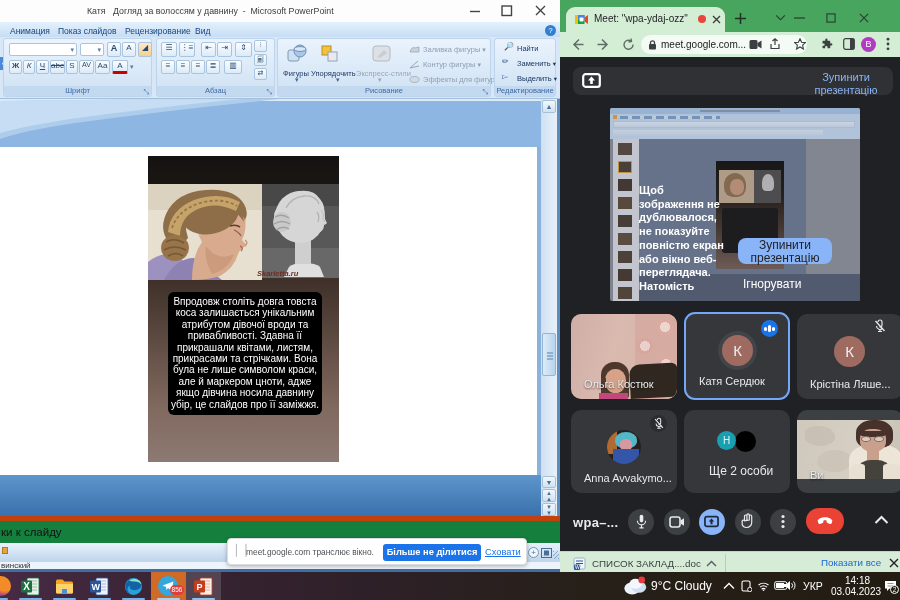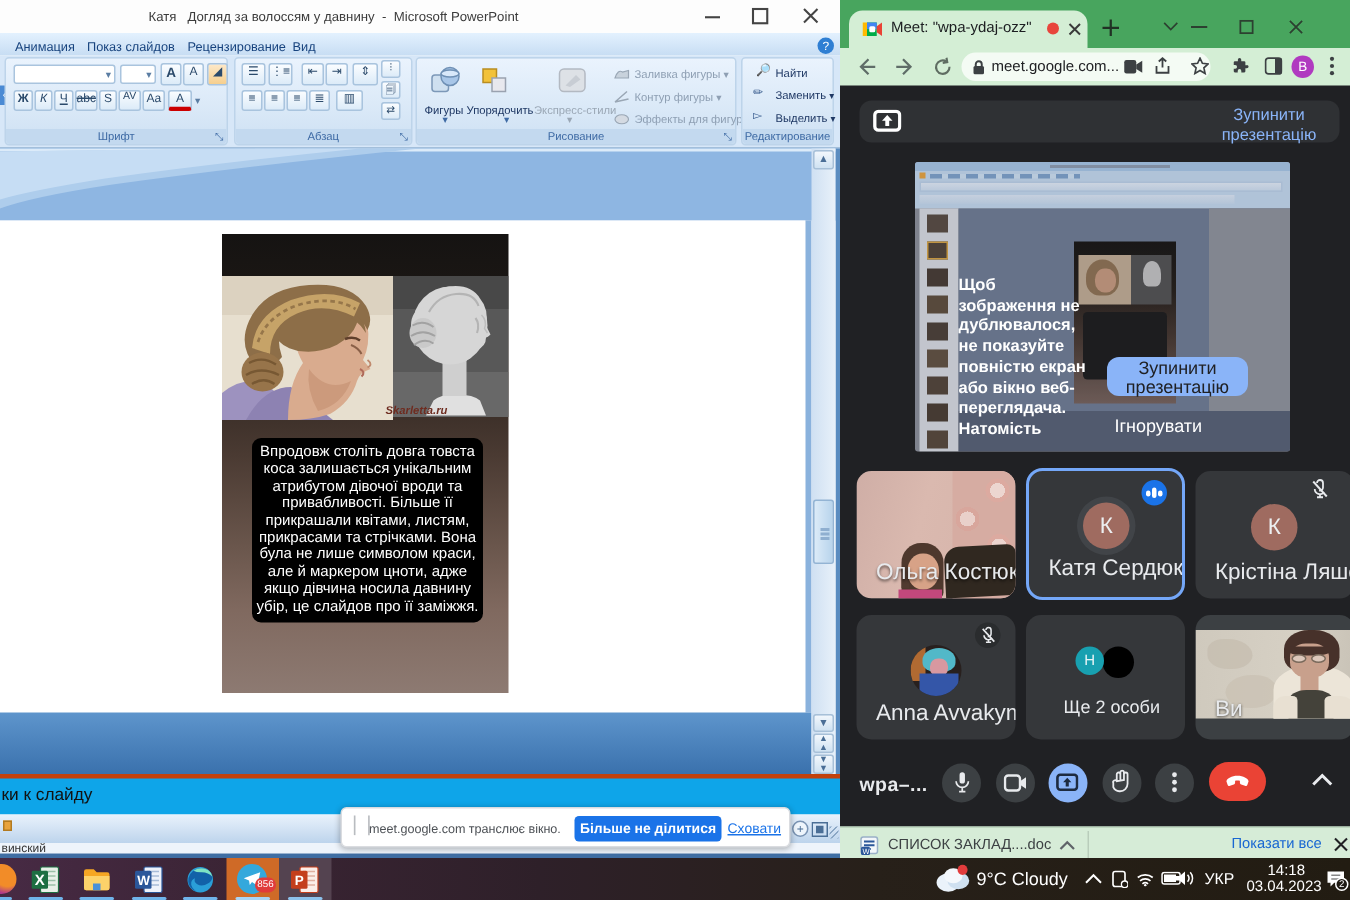--- a/index.html
+++ b/index.html
@@ -8,7 +8,7 @@
 
 #pp{position:absolute;left:0;top:0;width:560px;height:573px;background:#fff}
 #pp-title{position:absolute;left:0;top:0;width:560px;height:22px;background:#fdfdfd}
-#pp-title .t{position:absolute;left:99px;top:6px;font-size:8.8px;color:#3c3c3c;white-space:nowrap}
+#pp-title .t{position:absolute;left:87px;top:6px;font-size:8.8px;color:#3c3c3c;white-space:nowrap}
 #pp-tabs{position:absolute;left:0;top:22px;width:560px;height:15px;background:linear-gradient(#e3f1fe,#c7ddf3)}
 .pptab{position:absolute;top:4px;font-size:8.5px;color:#17437e;white-space:nowrap}
 #pp-ribbon{position:absolute;left:0;top:37px;width:560px;height:62px;background:#d7e7f8;border-bottom:1px solid #a3bfdb}

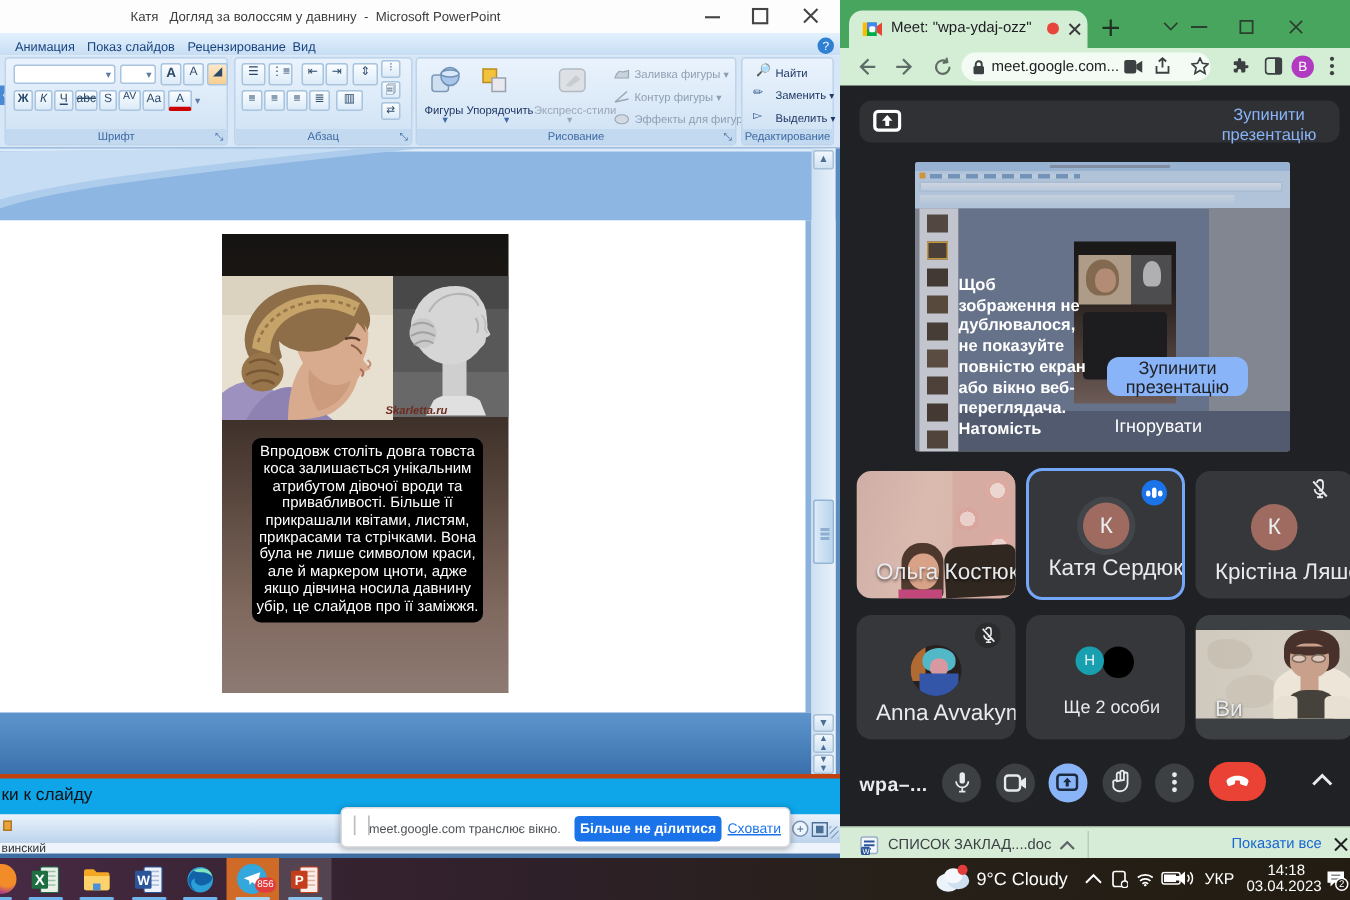--- a/index.html
+++ b/index.html
@@ -243,7 +243,7 @@
     <div class="ln">Впродовж століть довга товста</div>
     <div class="ln">коса залишається унікальним</div>
     <div class="ln">атрибутом дівочої вроди та</div>
-    <div class="ln">привабливості. Більше її</div>
+    <div class="ln">привабливості. Здавна її</div>
     <div class="ln">прикрашали квітами, листям,</div>
     <div class="ln">прикрасами та стрічками. Вона</div>
     <div class="ln">була не лише символом краси,</div>

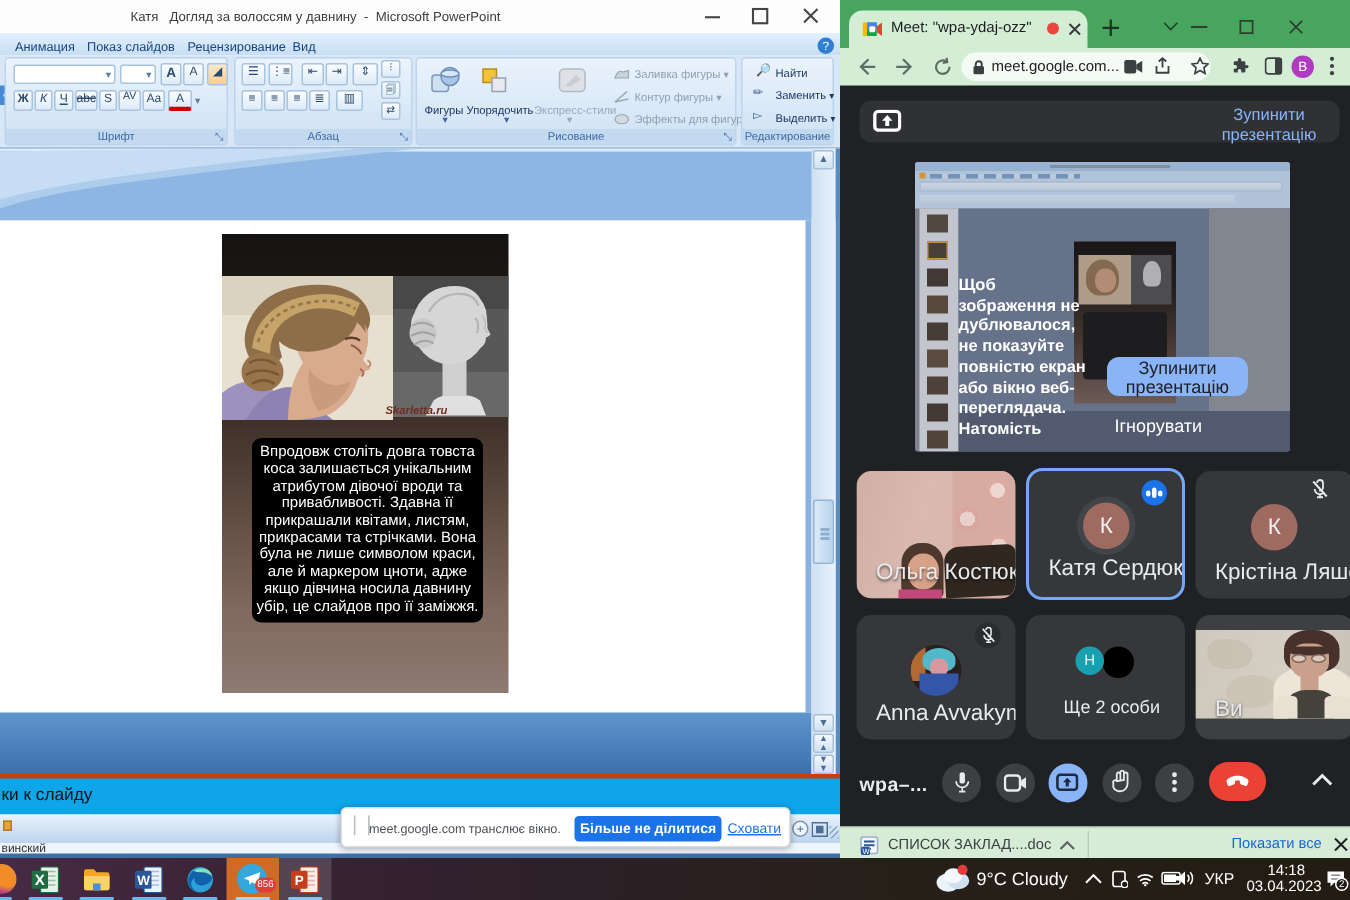--- a/index.html
+++ b/index.html
@@ -44,7 +44,7 @@
 #notif{position:absolute;left:13px;top:67px;width:320px;height:28px;background:#2f3134;border-radius:8px}
 .bluetxt{color:#8ab4f8}
 .tile{position:absolute;border-radius:10px;background:#35373a;overflow:hidden}
-.tname{position:absolute;left:13px;bottom:9px;font-size:15px;color:#e8eaed;white-space:nowrap}
+.tname{position:absolute;left:13px;bottom:9px;font-size:11px;color:#e8eaed;white-space:nowrap}
 .avat{position:absolute;border-radius:50%;background:#9f6b60;color:#eceff1;text-align:center}
 .avring{position:absolute;border-radius:50%;background:#414448}
 

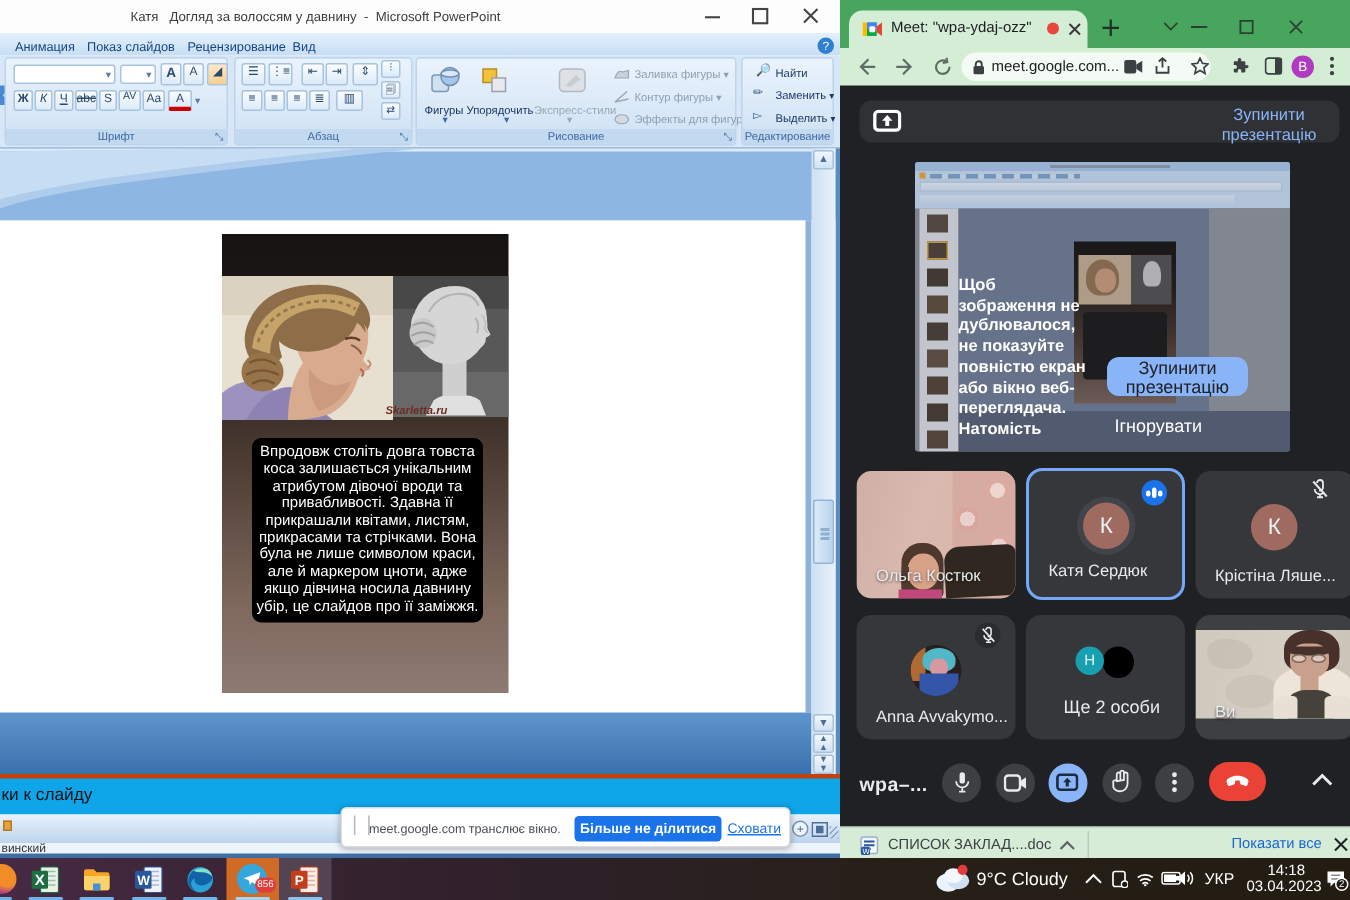--- a/index.html
+++ b/index.html
@@ -22,7 +22,7 @@
 #pp-ws{position:absolute;left:0;top:99px;width:560px;height:48px;background:#8eb6e2}
 #pp-slide{position:absolute;left:0;top:147px;width:537px;height:328px;background:#fff}
 #pp-wsb{position:absolute;left:0;top:475px;width:541px;height:41px;background:linear-gradient(#5e95cc,#3a71ad)}
-#pp-notes{position:absolute;left:0;top:516px;width:560px;height:27px;background:#0ea5e9;border-top:3px solid #c2410c}
+#pp-notes{position:absolute;left:0;top:516px;width:560px;height:27px;background:#15803d;border-top:5px solid #c2410c}
 #pp-status{position:absolute;left:0;top:543px;width:560px;height:19px;background:linear-gradient(#e9f2fc,#bdd4ec)}
 #pp-status2{position:absolute;left:0;top:562px;width:560px;height:7px;background:#eef4fb}
 #pp-bedge{position:absolute;left:0;top:569px;width:560px;height:3px;background:#3f6ea3}

